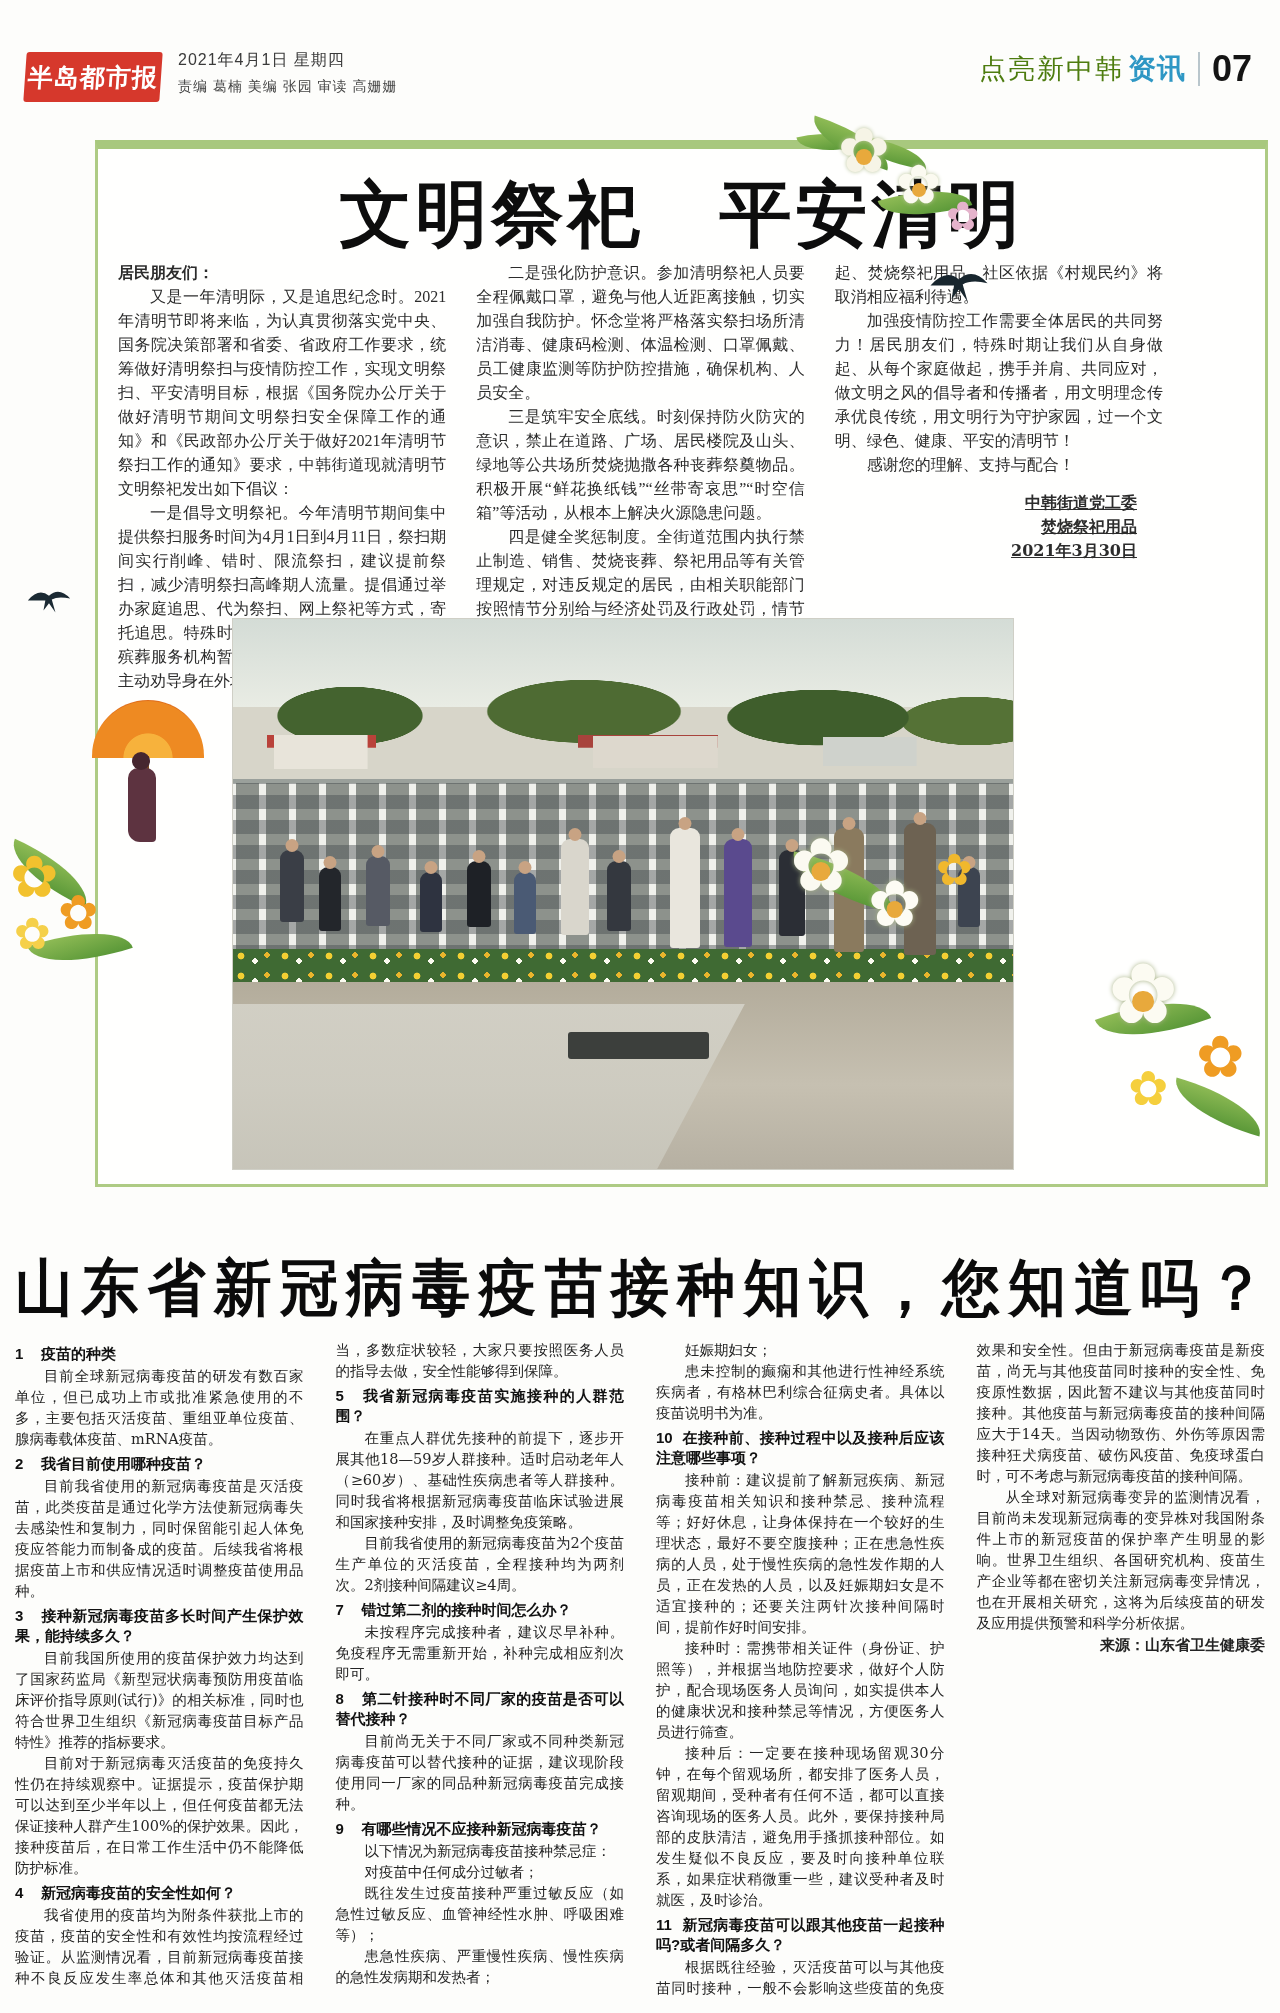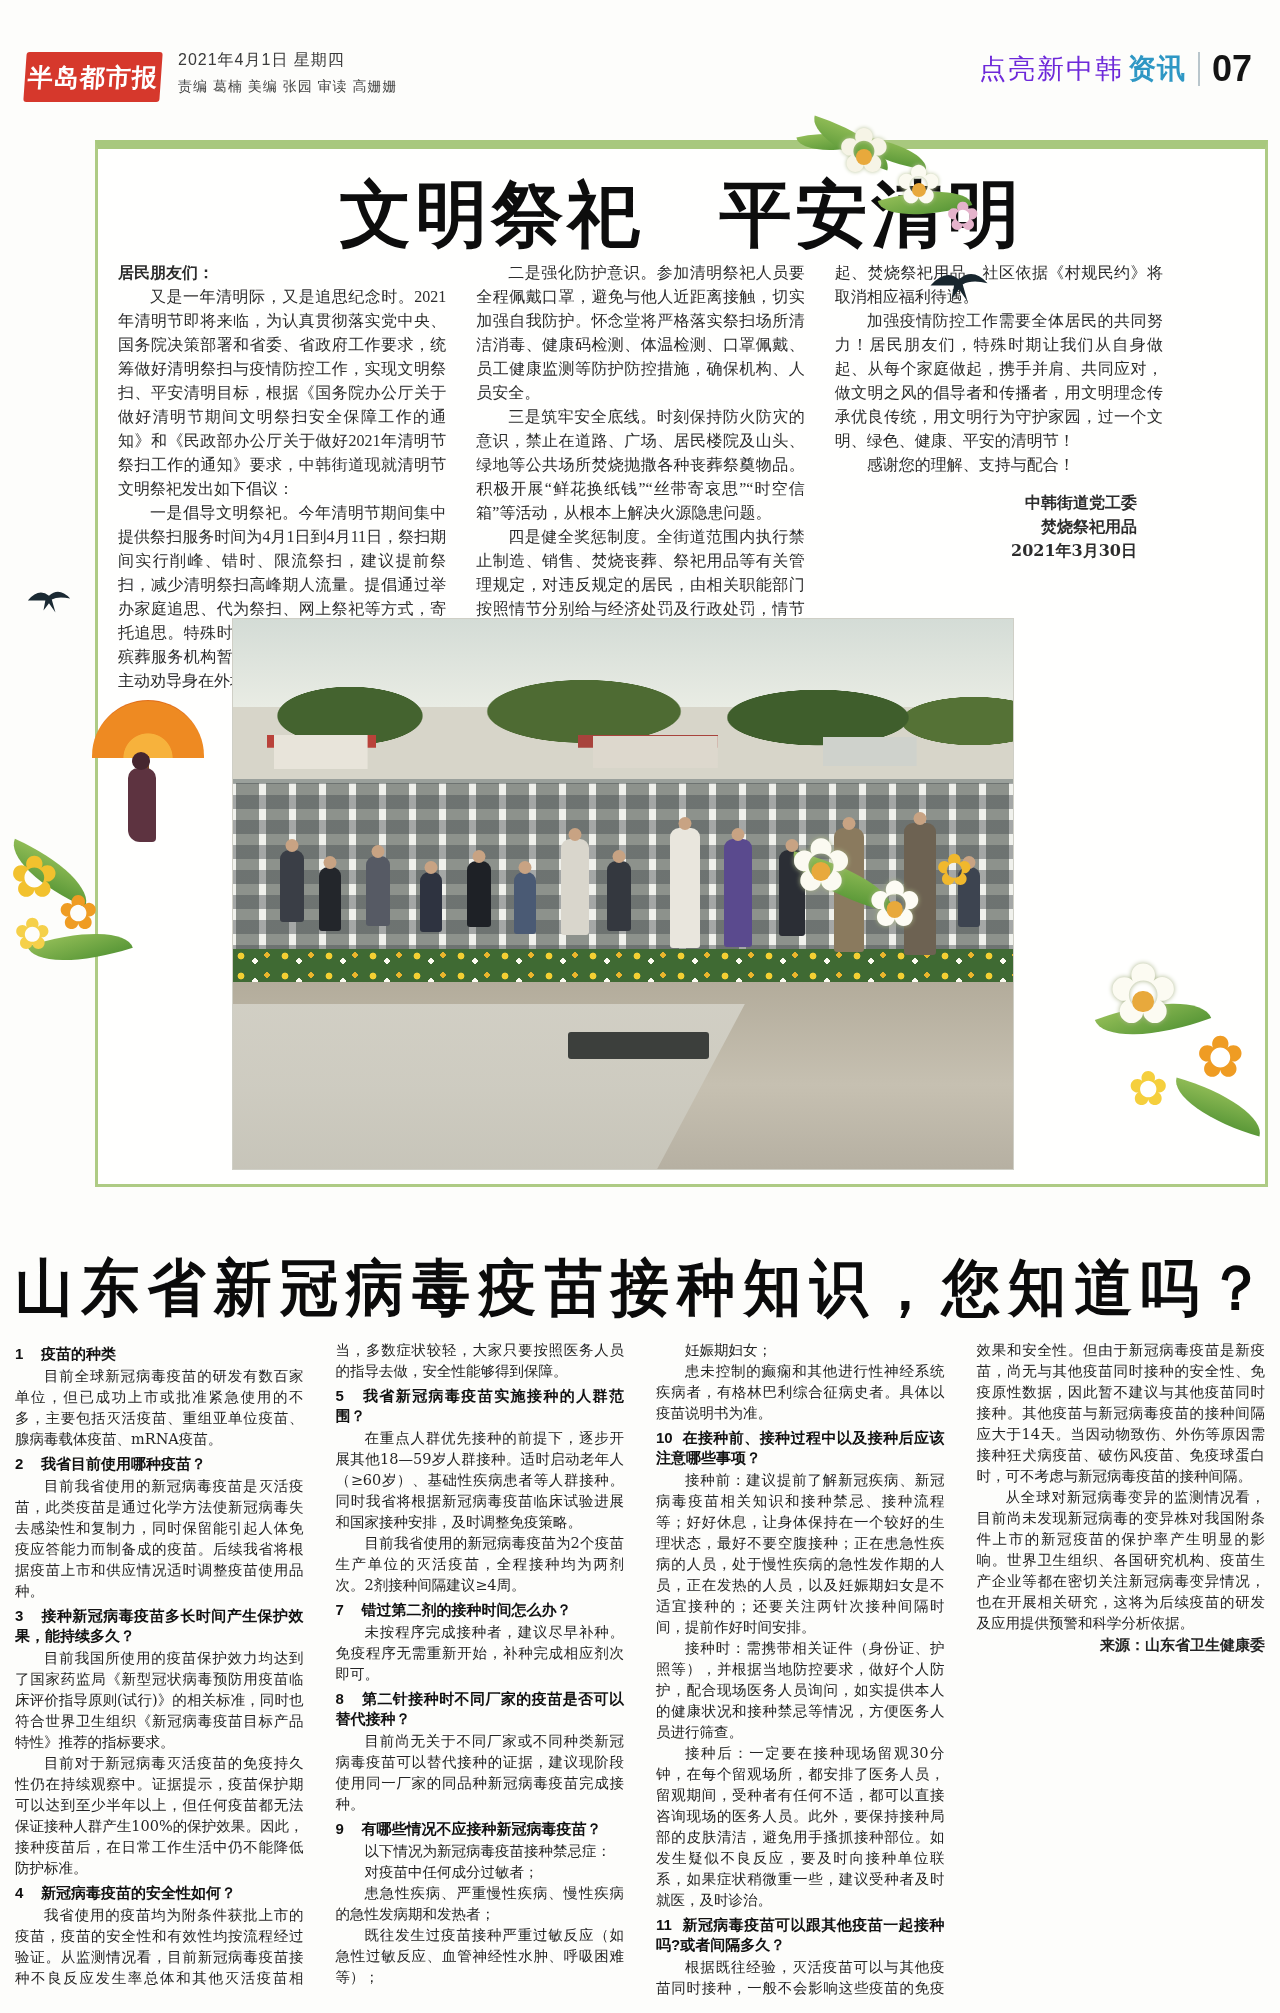--- a/index.html
+++ b/index.html
@@ -21,7 +21,7 @@
   .date-line{font-size:16px;letter-spacing:1px;}
   .staff-line{font-size:14px;margin-top:7px;letter-spacing:1px;color:#444;}
   .section-block{position:absolute;right:28px;top:48px;display:flex;align-items:center;gap:12px;}
-  .section-light{font-size:27px;color:#6d28d9;letter-spacing:2px;}
+  .section-light{font-size:27px;color:#4d7c0f;letter-spacing:2px;}
   .section-bold{font-size:28px;color:#2e97c4;font-weight:900;letter-spacing:1px;}
   .section-rule{width:2px;height:34px;background:#b9c6cc;}
   .page-num{font-size:36px;font-weight:bold;color:#141414;}

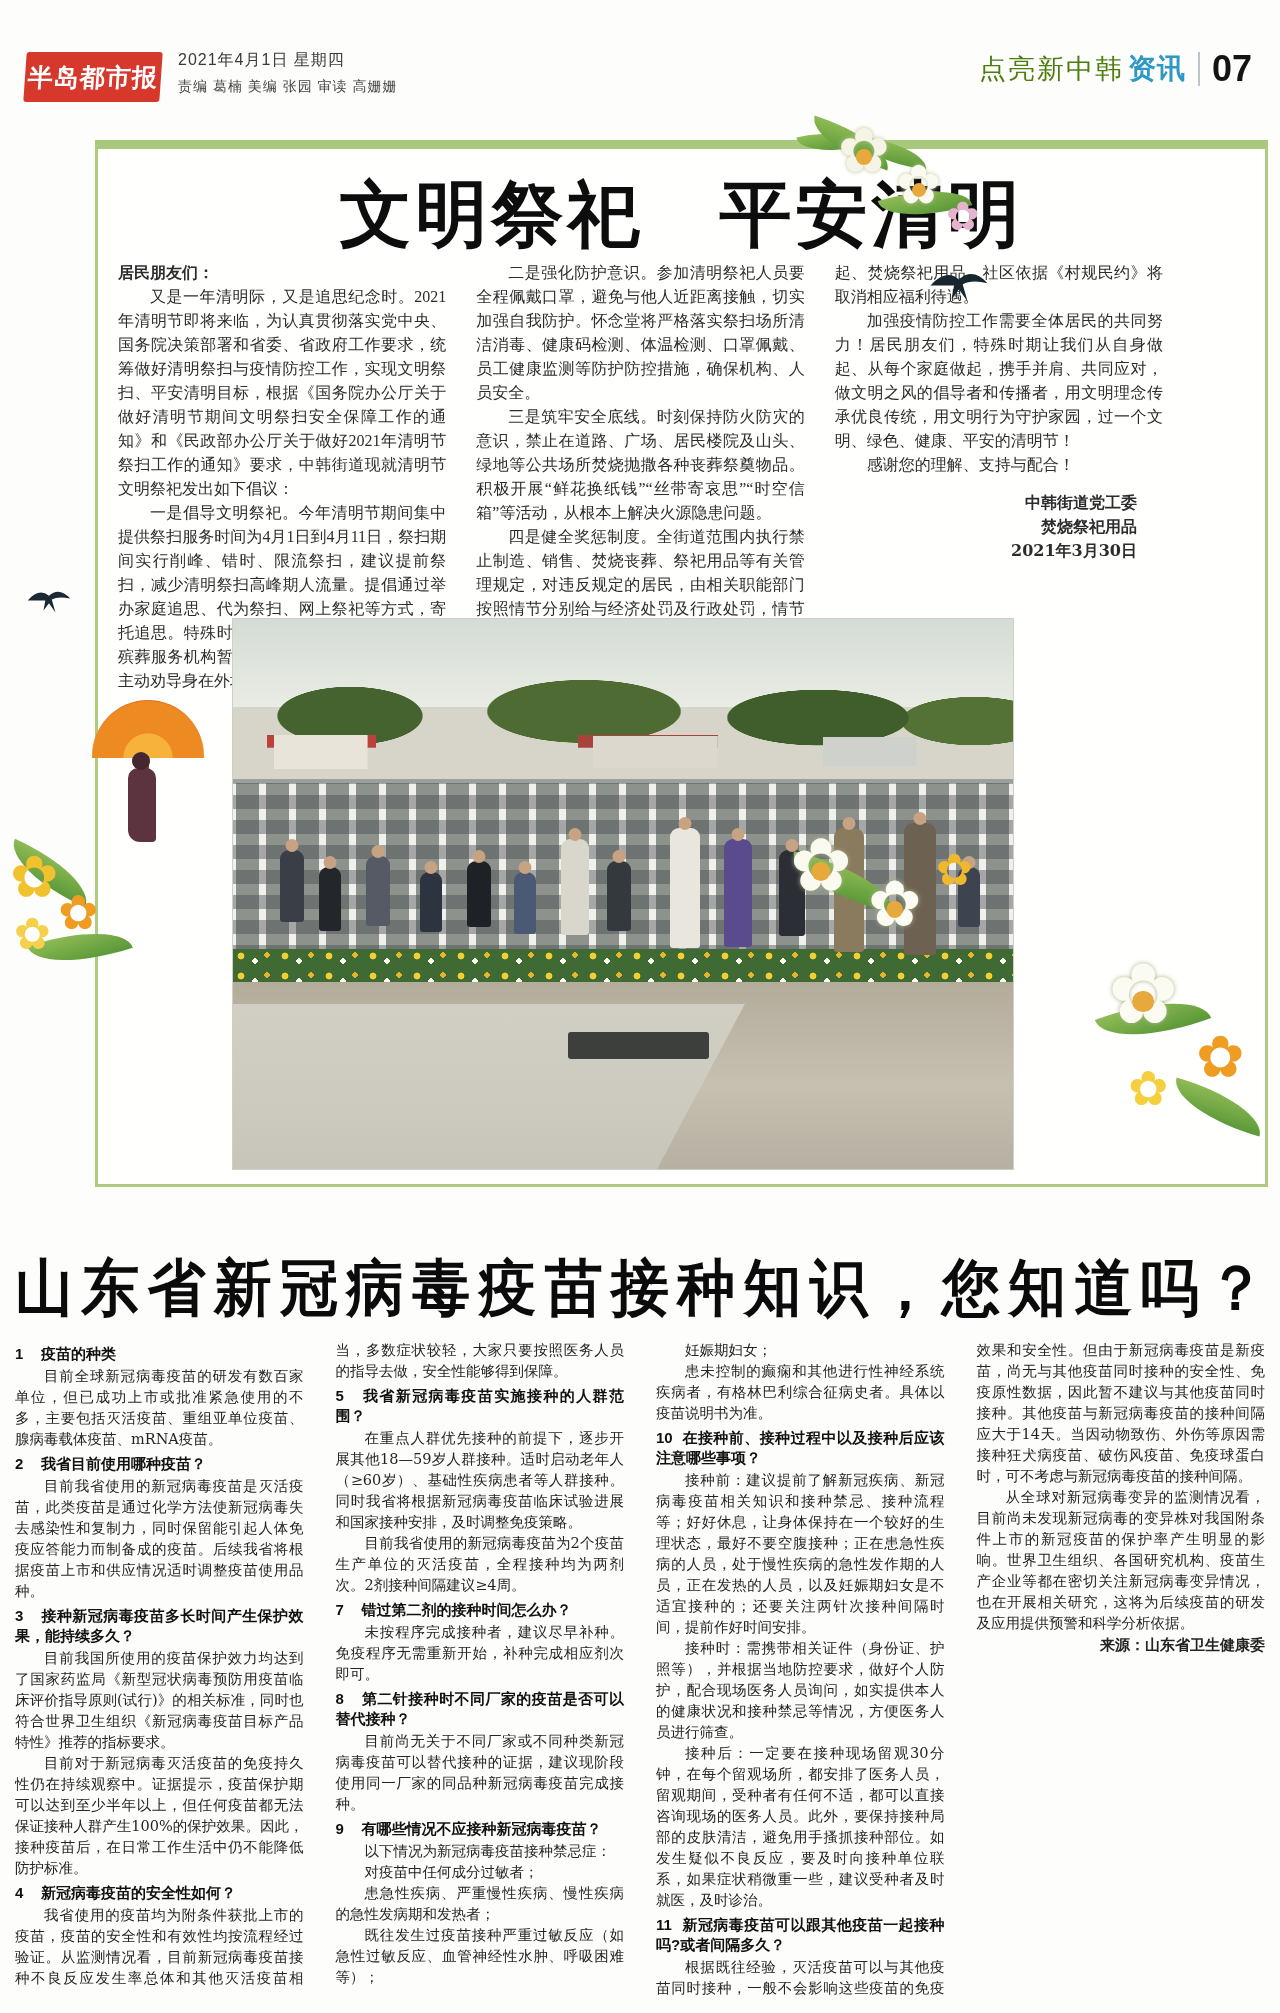--- a/index.html
+++ b/index.html
@@ -44,7 +44,7 @@
   .notice-body p{margin:0;text-indent:2em;font-family:Liberation Serif, serif;}
   .notice-body p.salutation{text-indent:0;font-weight:bold;}
   .signature{margin-top:14px;text-align:right;font-weight:bold;padding-right:26px;}
-  .signature div{line-height:24px;}
+  .signature div{line-height:24px;text-decoration:underline;}
   
   .photo{
     position:absolute;left:135px;top:470px;width:780px;height:550px;

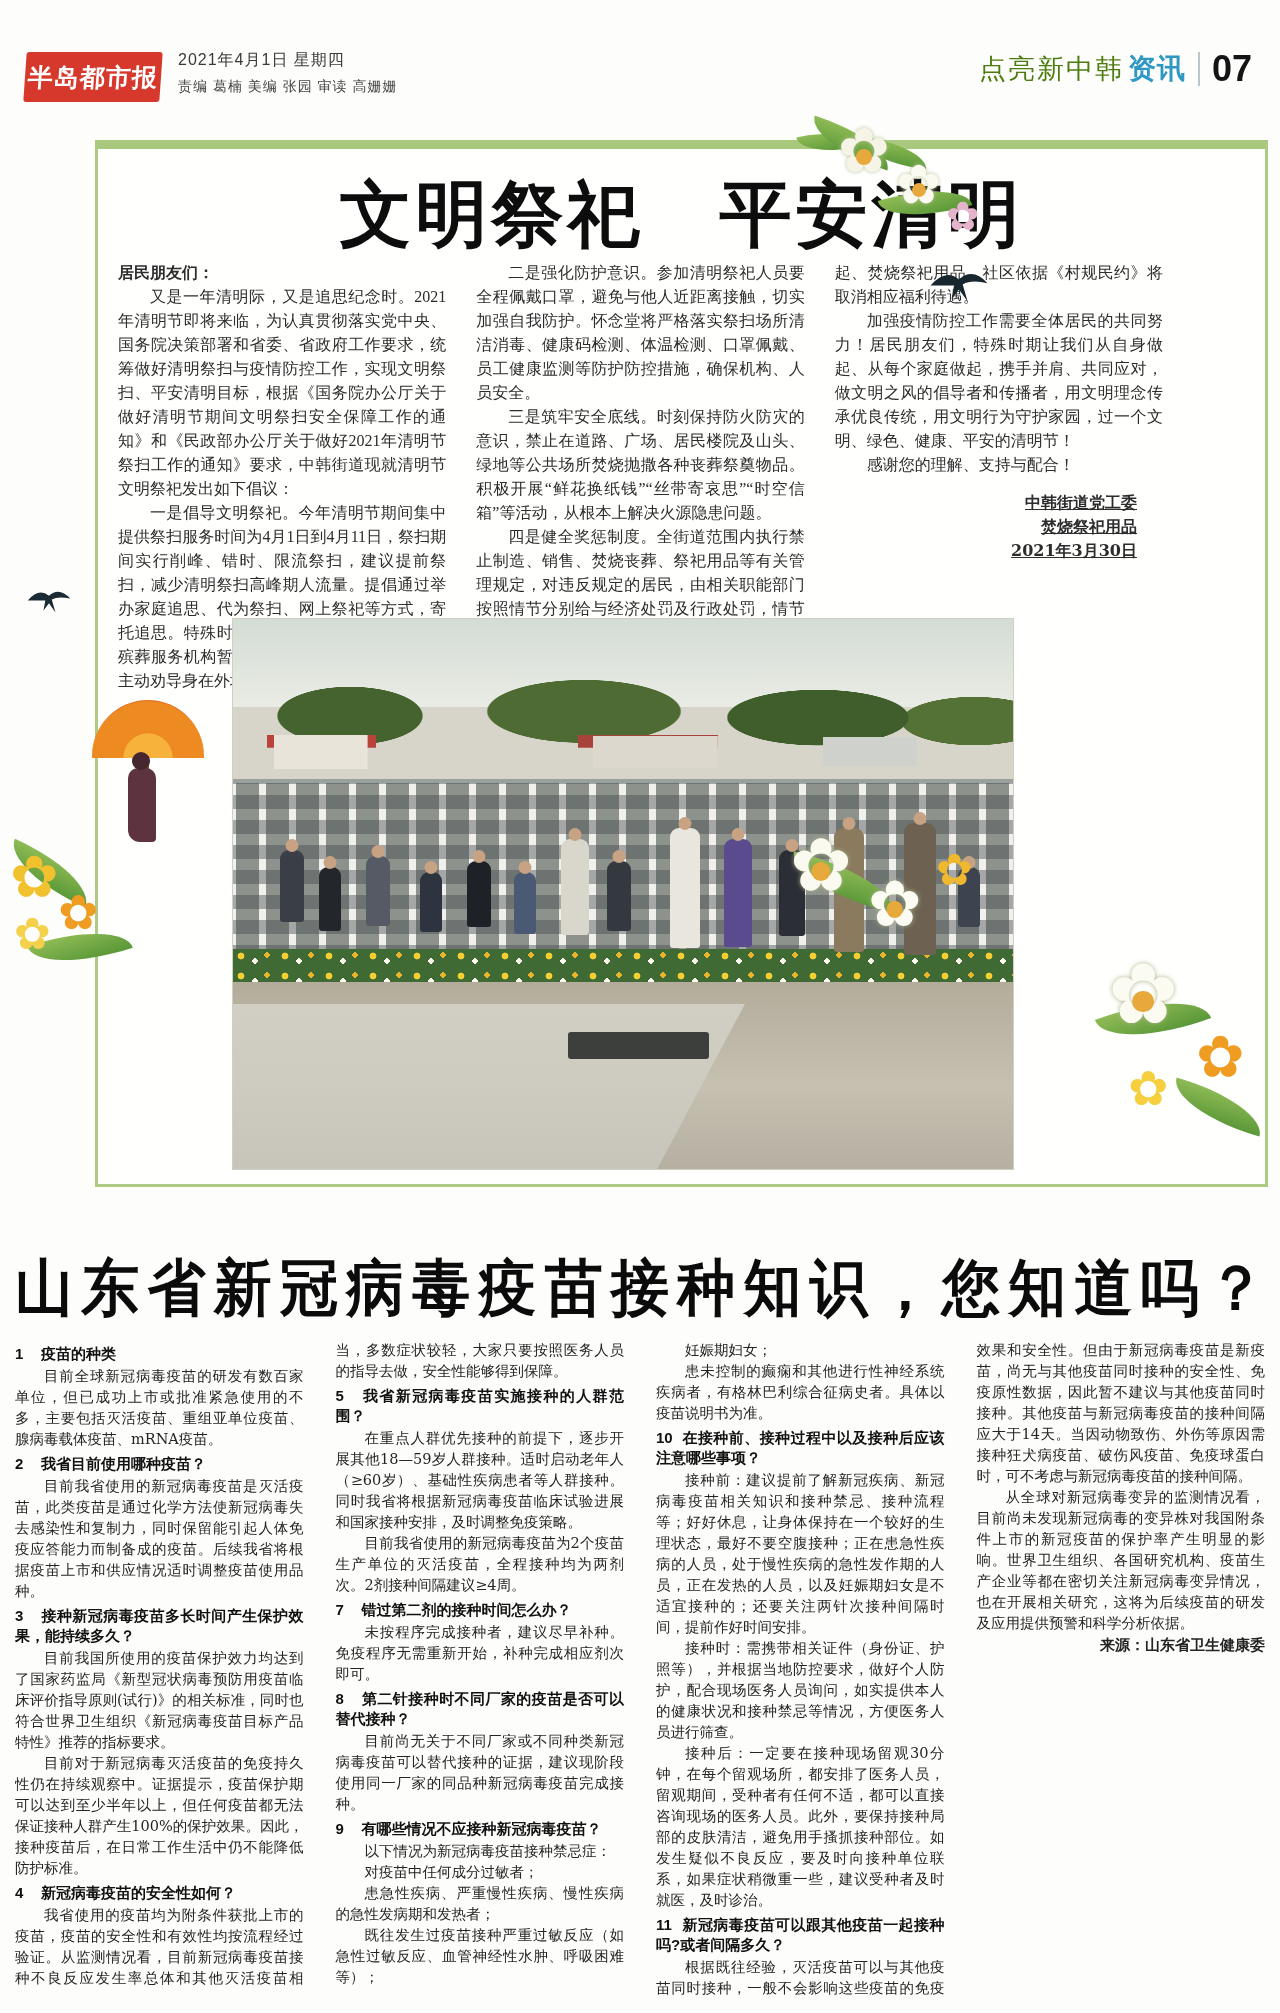--- a/index.html
+++ b/index.html
@@ -292,9 +292,9 @@
 
   <p>对疫苗中任何成分过敏者；</p>
 
+  <p>既往发生过疫苗接种严重过敏反应（如急性过敏反应、血管神经性水肿、呼吸困难等）；</p>
+
   <p>患急性疾病、严重慢性疾病、慢性疾病的急性发病期和发热者；</p>
-
-  <p>既往发生过疫苗接种严重过敏反应（如急性过敏反应、血管神经性水肿、呼吸困难等）；</p>
 
   <p>妊娠期妇女；</p>
 

